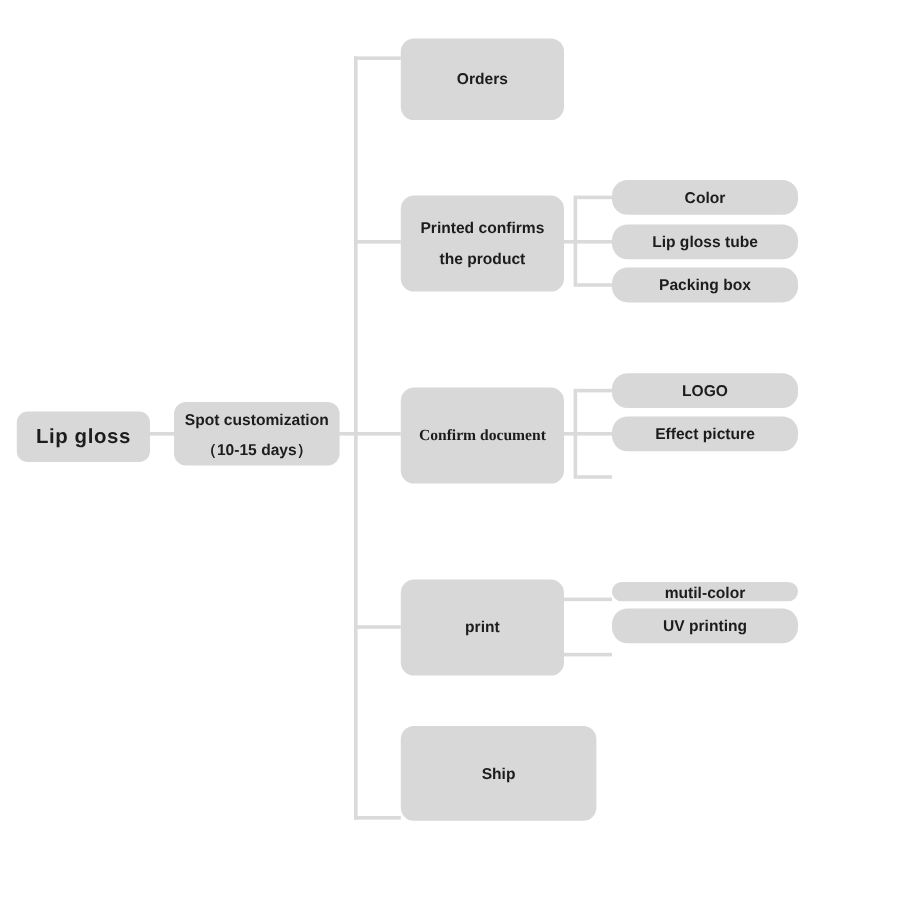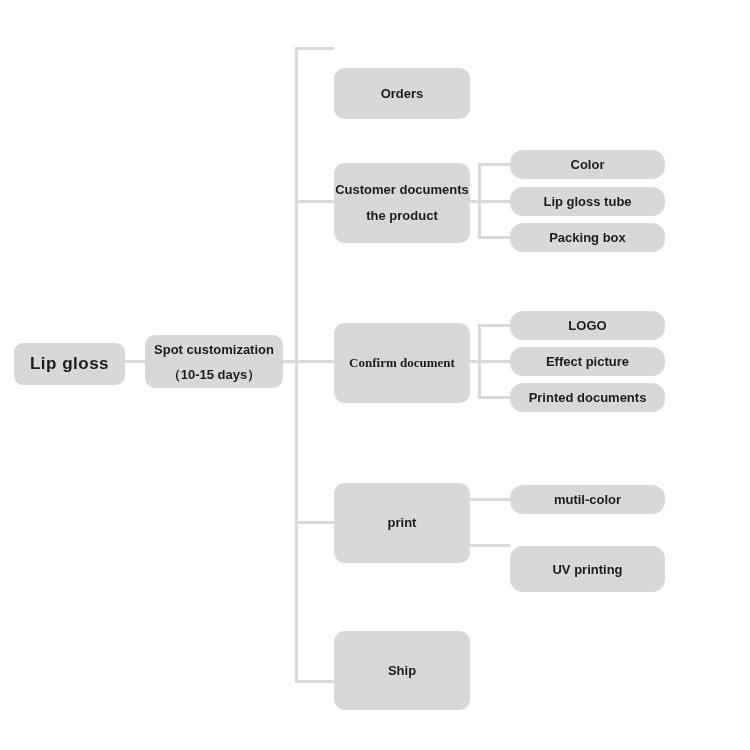--- a/index.html
+++ b/index.html
@@ -83,7 +83,7 @@
     <span>（10-15 days）</span>
   </div>
 
-  <div class="node parent" style="left:334px; top:32px; width:136px; height:51px;margin-top:36px;">
+  <div class="node parent" style="left:334px; top:32px; width:136px; height:68px;">
     <span>Orders</span>
   </div>
 

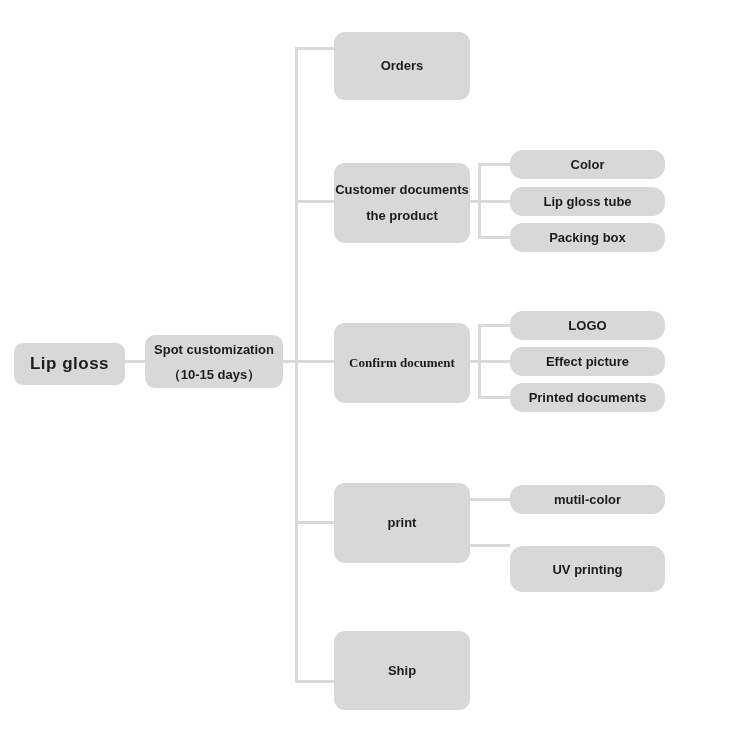--- a/index.html
+++ b/index.html
@@ -88,7 +88,7 @@
   </div>
 
   <div class="node parent" style="left:334px; top:163px; width:136px; height:80px;">
-    <span>Customer documents</span>
+    <span>Printed confirms</span>
     <span>the product</span>
   </div>
 

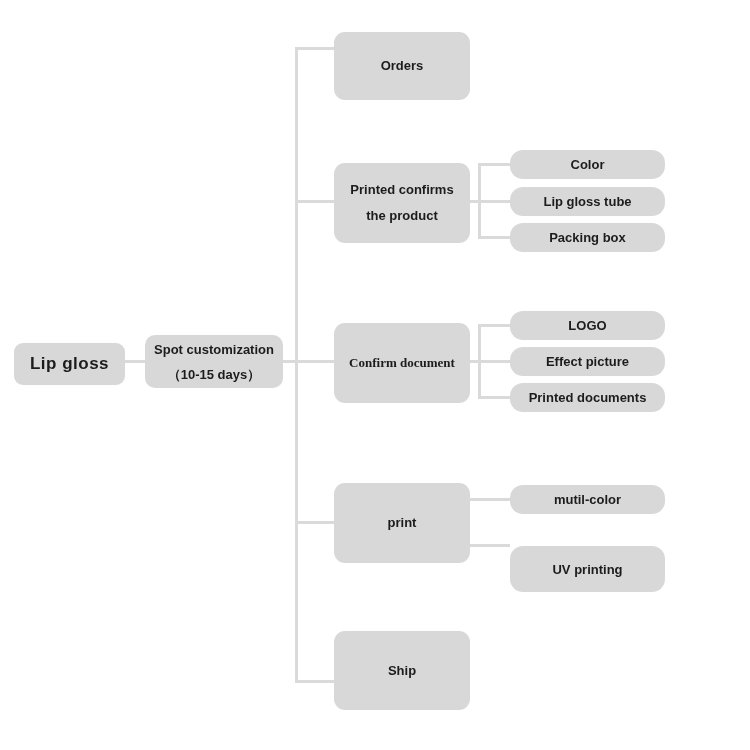--- a/index.html
+++ b/index.html
@@ -120,9 +120,6 @@
   <div class="node child" style="left:510px; top:347px; width:155px; height:29px;">
     <span>Effect picture</span>
   </div>
-  <div class="node child" style="left:510px; top:383px; width:155px; height:29px;">
-    <span>Printed documents</span>
-  </div>
 
   <div class="node child" style="left:510px; top:485px; width:155px; height:29px;">
     <span>mutil-color</span>

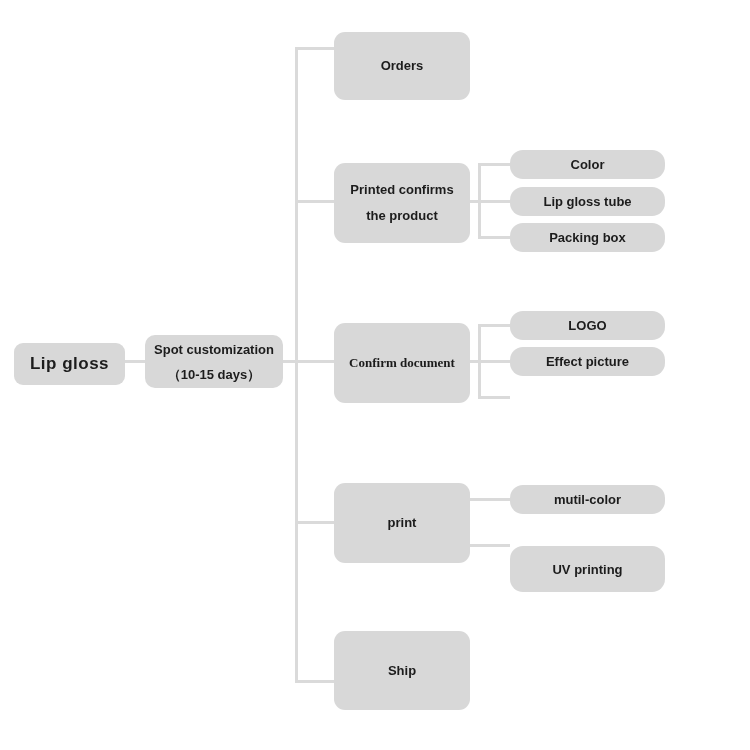--- a/index.html
+++ b/index.html
@@ -121,7 +121,7 @@
     <span>Effect picture</span>
   </div>
 
-  <div class="node child" style="left:510px; top:485px; width:155px; height:29px;">
+  <div class="node child" style="left:510px; top:485px; width:155px; height:16px;">
     <span>mutil-color</span>
   </div>
   <div class="node child" style="left:510px; top:546px; width:155px; height:46px;">

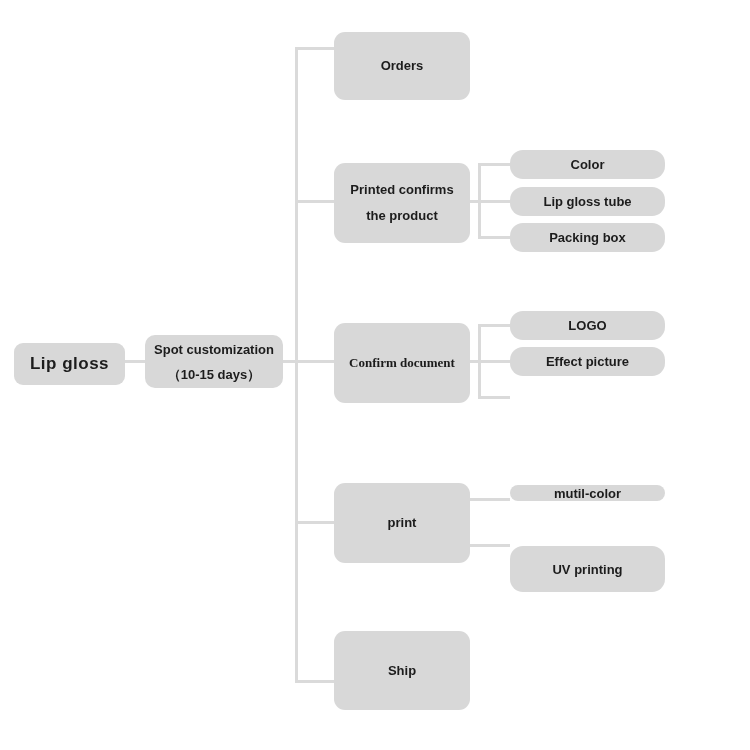--- a/index.html
+++ b/index.html
@@ -124,7 +124,7 @@
   <div class="node child" style="left:510px; top:485px; width:155px; height:16px;">
     <span>mutil-color</span>
   </div>
-  <div class="node child" style="left:510px; top:546px; width:155px; height:46px;">
+  <div class="node child" style="left:510px; top:507px; width:155px; height:29px;">
     <span>UV printing</span>
   </div>
 

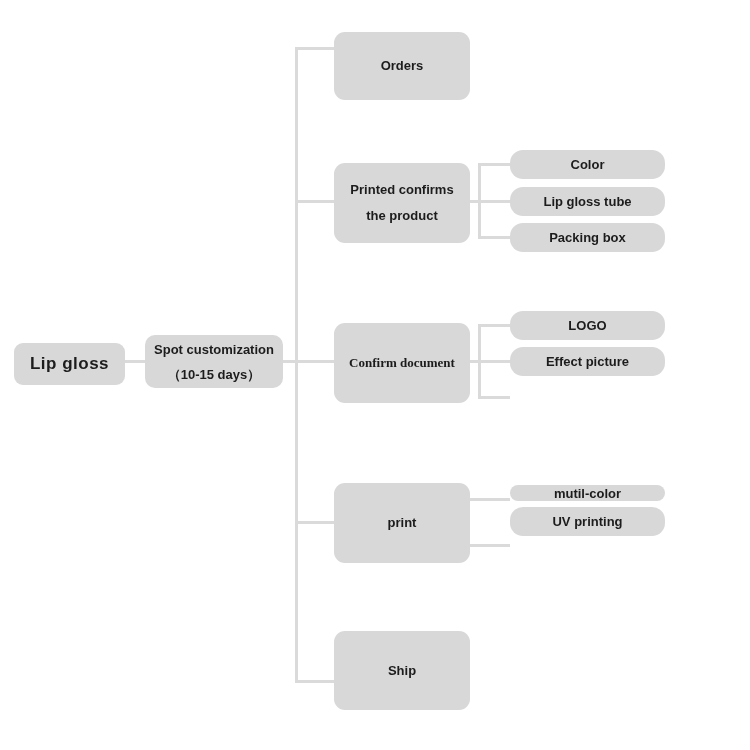--- a/index.html
+++ b/index.html
@@ -100,7 +100,7 @@
     <span>print</span>
   </div>
 
-  <div class="node parent" style="left:334px; top:631px; width:136px; height:79px;">
+  <div class="node parent" style="left:334px; top:605px; width:163px; height:79px;">
     <span>Ship</span>
   </div>
 

